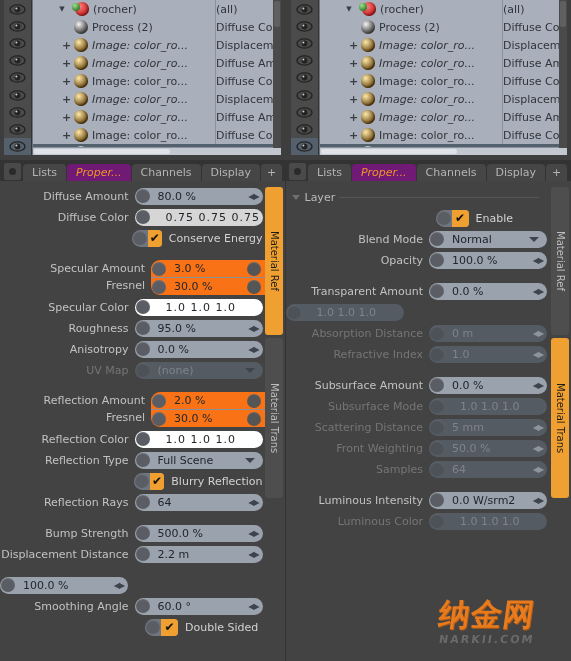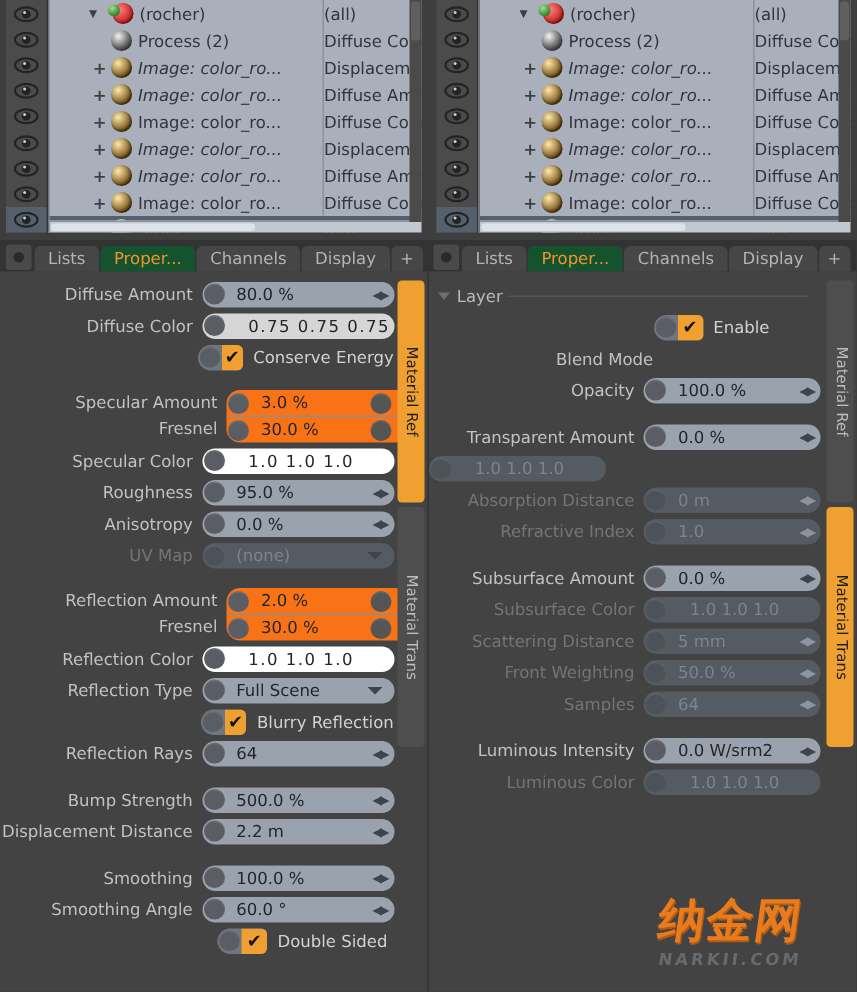--- a/index.html
+++ b/index.html
@@ -66,7 +66,7 @@
           border-radius:50%;background:#2a2a2a;}
   .tab{height:17px;line-height:17px;padding:0 9px;margin-right:1px;color:#b4b4b4;
        font-size:11px;background:#464646;border-radius:4px 4px 0 0;white-space:nowrap;}
-  .tab.active{background:#14532d;color:#f0932b;}
+  .tab.active{background:#701a75;color:#f0932b;font-style:italic;}
   .tab.mini{padding:0 6px;}
   .tab.arrow{padding:0 5px;color:#f0932b;background:transparent;}
 

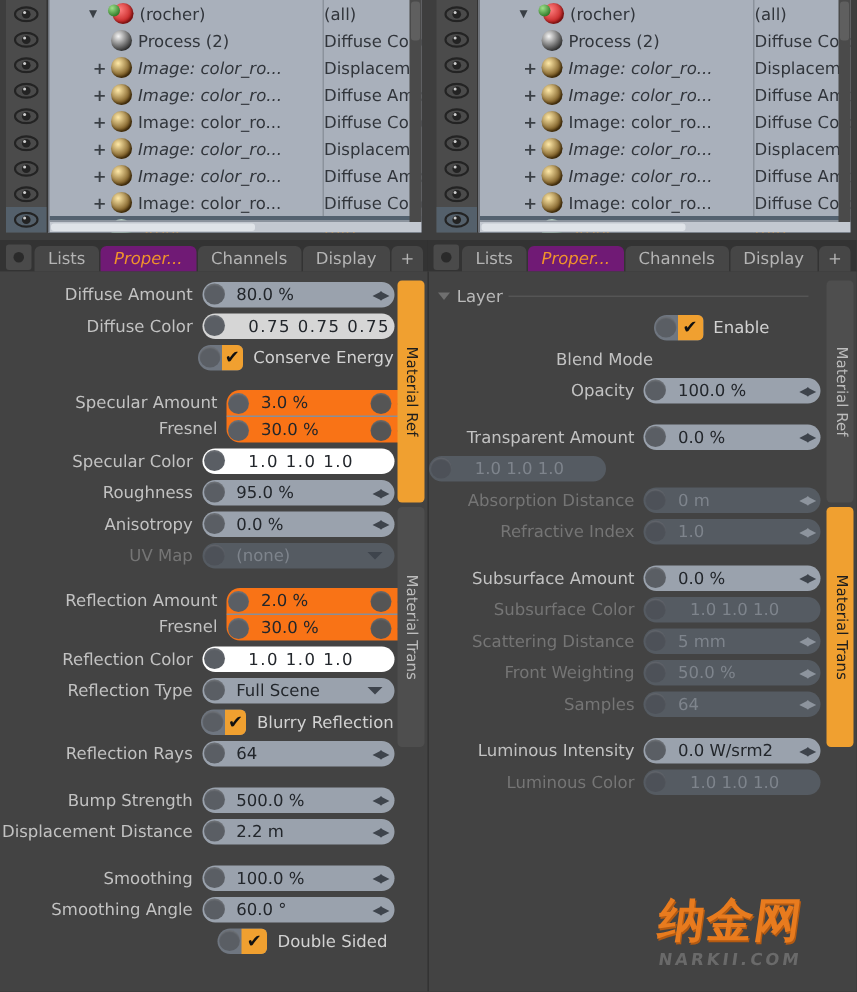--- a/index.html
+++ b/index.html
@@ -796,6 +796,13 @@
       <div class="rows-host">
           <div class="row">
             <div class="lab">Blend Mode</div>
+            <div class="fwrap">
+              <div class="field dropdown">
+                <div class="knob"></div>
+                <div class="fval">Normal</div>
+                <div class="caret"></div>
+              </div>
+            </div>
           </div>
           <div class="row">
             <div class="lab">Opacity</div>

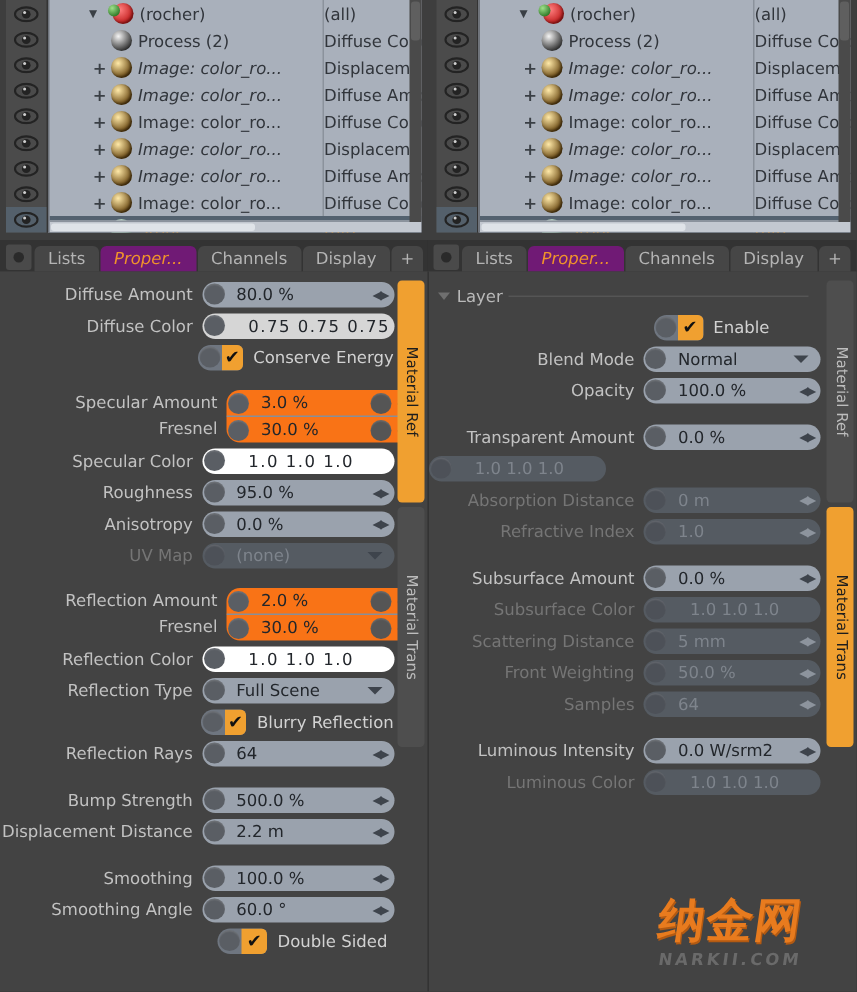--- a/index.html
+++ b/index.html
@@ -873,7 +873,7 @@
             </div>
           </div>
           <div class="row">
-            <div class="lab dim">Subsurface Color</div>
+            <div class="lab dim">Subsurface Mode</div>
             <div class="fwrap">
               <div class="field disabled">
                 <div class="knob dim"></div>

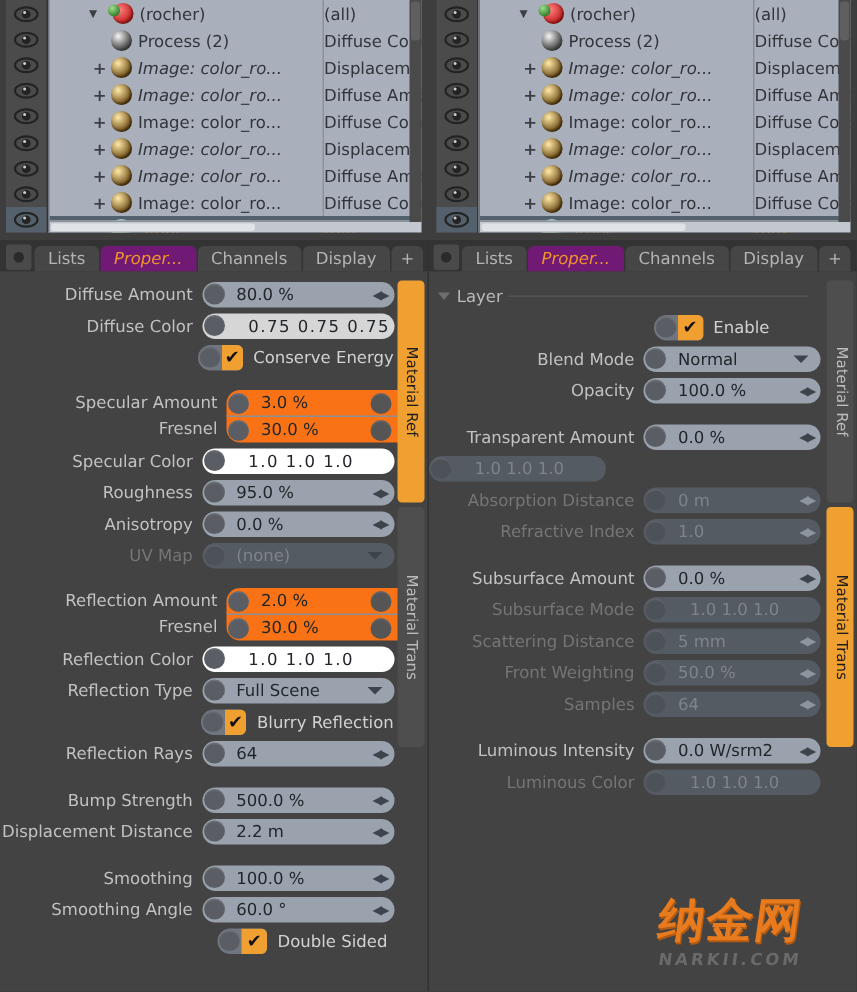--- a/index.html
+++ b/index.html
@@ -733,7 +733,6 @@
 
       <div class="rows-host">
           <div class="row">
-            <div class="lab">Smoothing</div>
             <div class="fwrap">
               <div class="field">
                 <div class="knob"></div>

